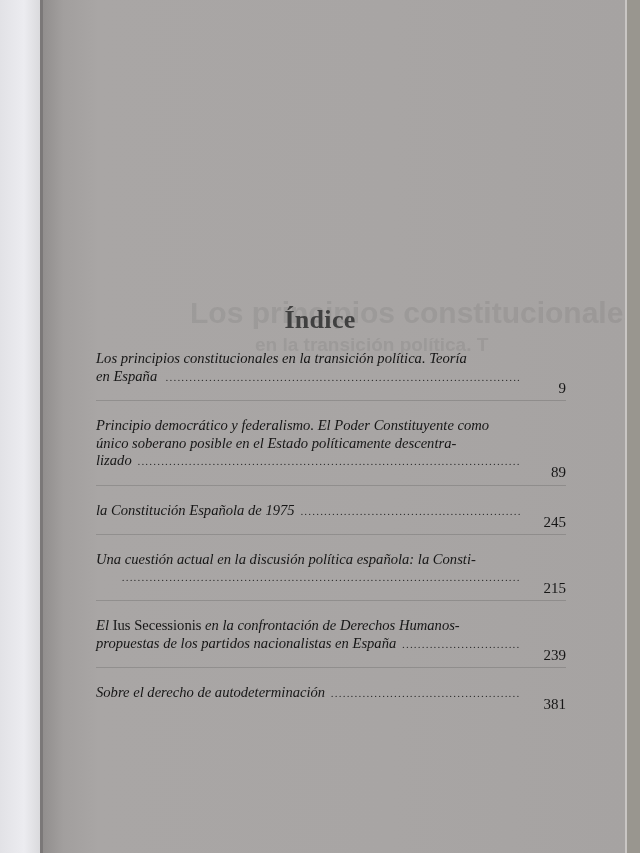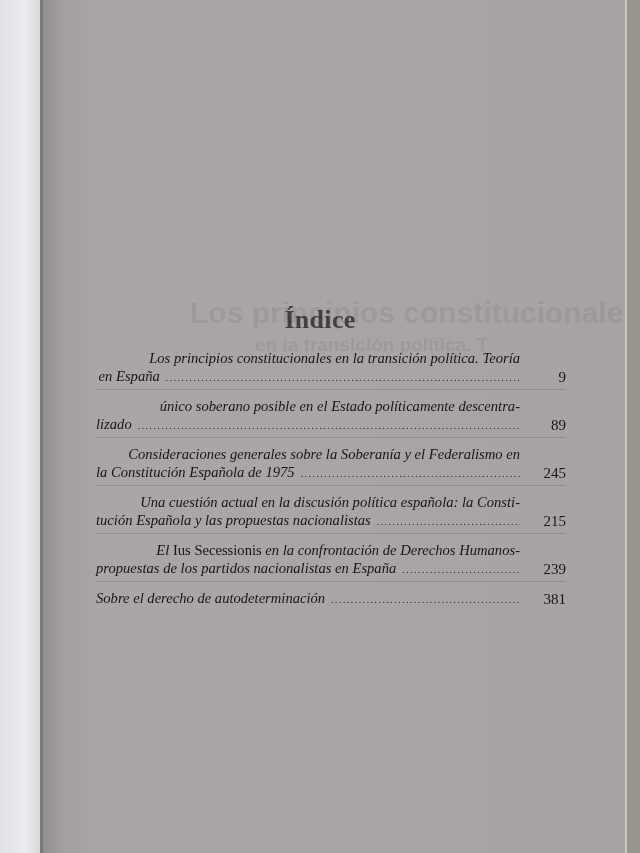--- a/index.html
+++ b/index.html
@@ -44,7 +44,7 @@
     position: relative; padding-left: 20px; text-indent: -20px;
     padding-right: 46px; font-style: italic;
     border-bottom: 1px solid rgba(40,40,40,0.18);
-    padding-bottom: 3px; margin-bottom: 8px; text-align: right;
+    padding-bottom: 14px; margin-bottom: 16px;
   }
   .entry:last-child { border-bottom: none; }
   .entry .roman { font-style: normal; }

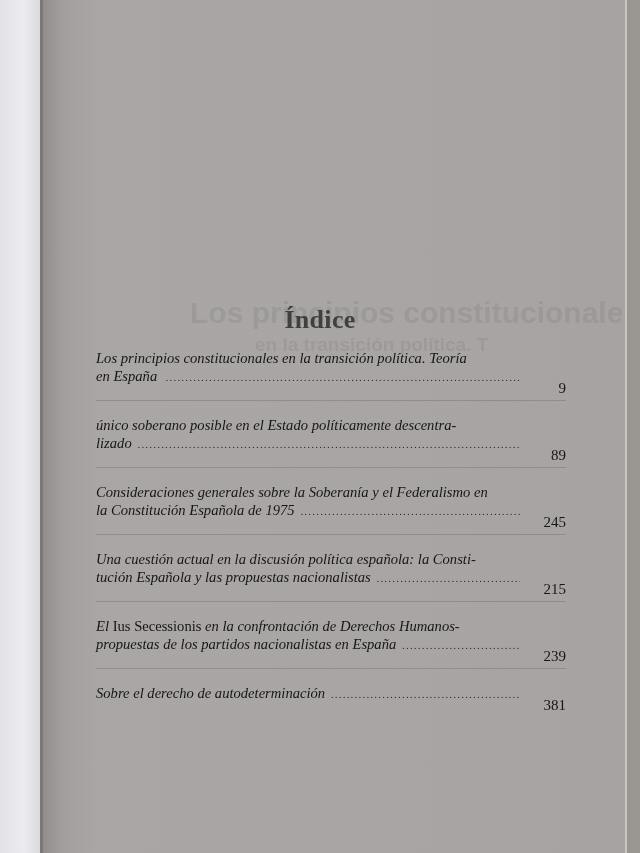--- a/index.html
+++ b/index.html
@@ -83,6 +83,7 @@
   </div>
 
   <div class="entry">
+    <div>Principio democrático y federalismo. El Poder Constituyente como</div>
     <div>único soberano posible en el Estado políticamente descentra-</div>
     <div class="lastline">
         <span>lizado</span>

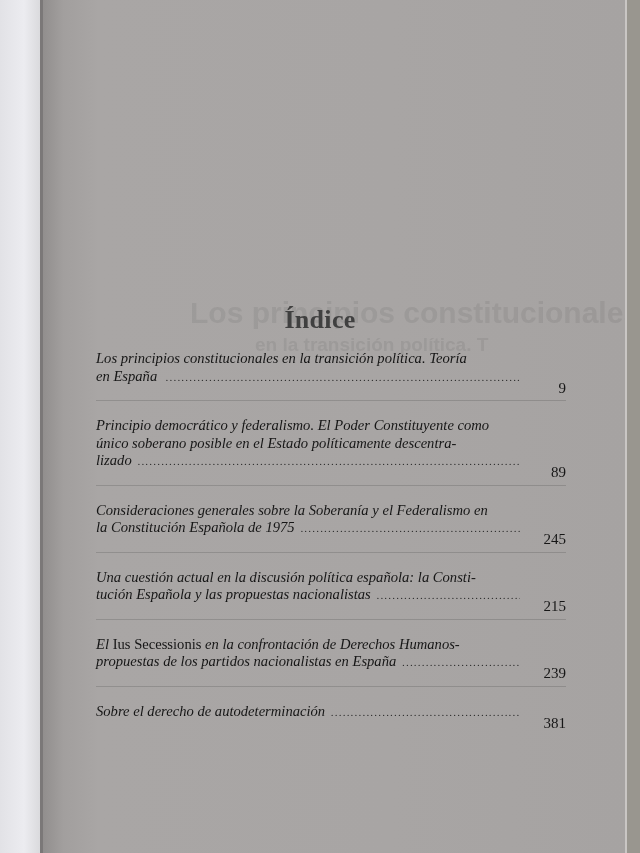--- a/index.html
+++ b/index.html
@@ -93,7 +93,6 @@
   </div>
 
   <div class="entry">
-    <div>Consideraciones generales sobre la Soberanía y el Federalismo en</div>
     <div class="lastline">
         <span>la Constitución Española de 1975</span>
         <span class="dots">...................................................................................................................</span>

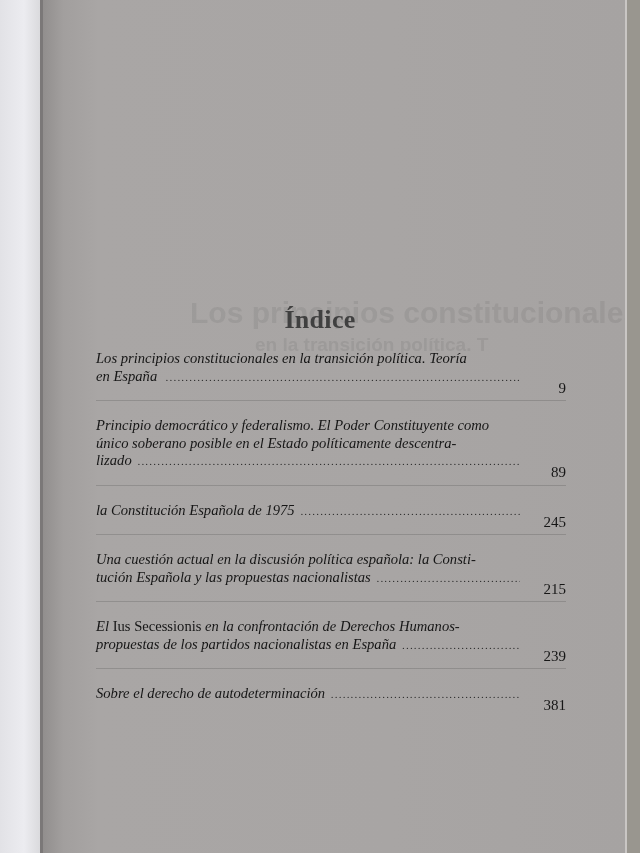--- a/index.html
+++ b/index.html
@@ -103,7 +103,6 @@
   <div class="entry">
     <div>Una cuestión actual en la discusión política española: la Consti-</div>
     <div class="lastline">
-        <span>tución Española y las propuestas nacionalistas</span>
         <span class="dots">...................................................................................................................</span>
       </div>
     <span class="page-num">215</span>

